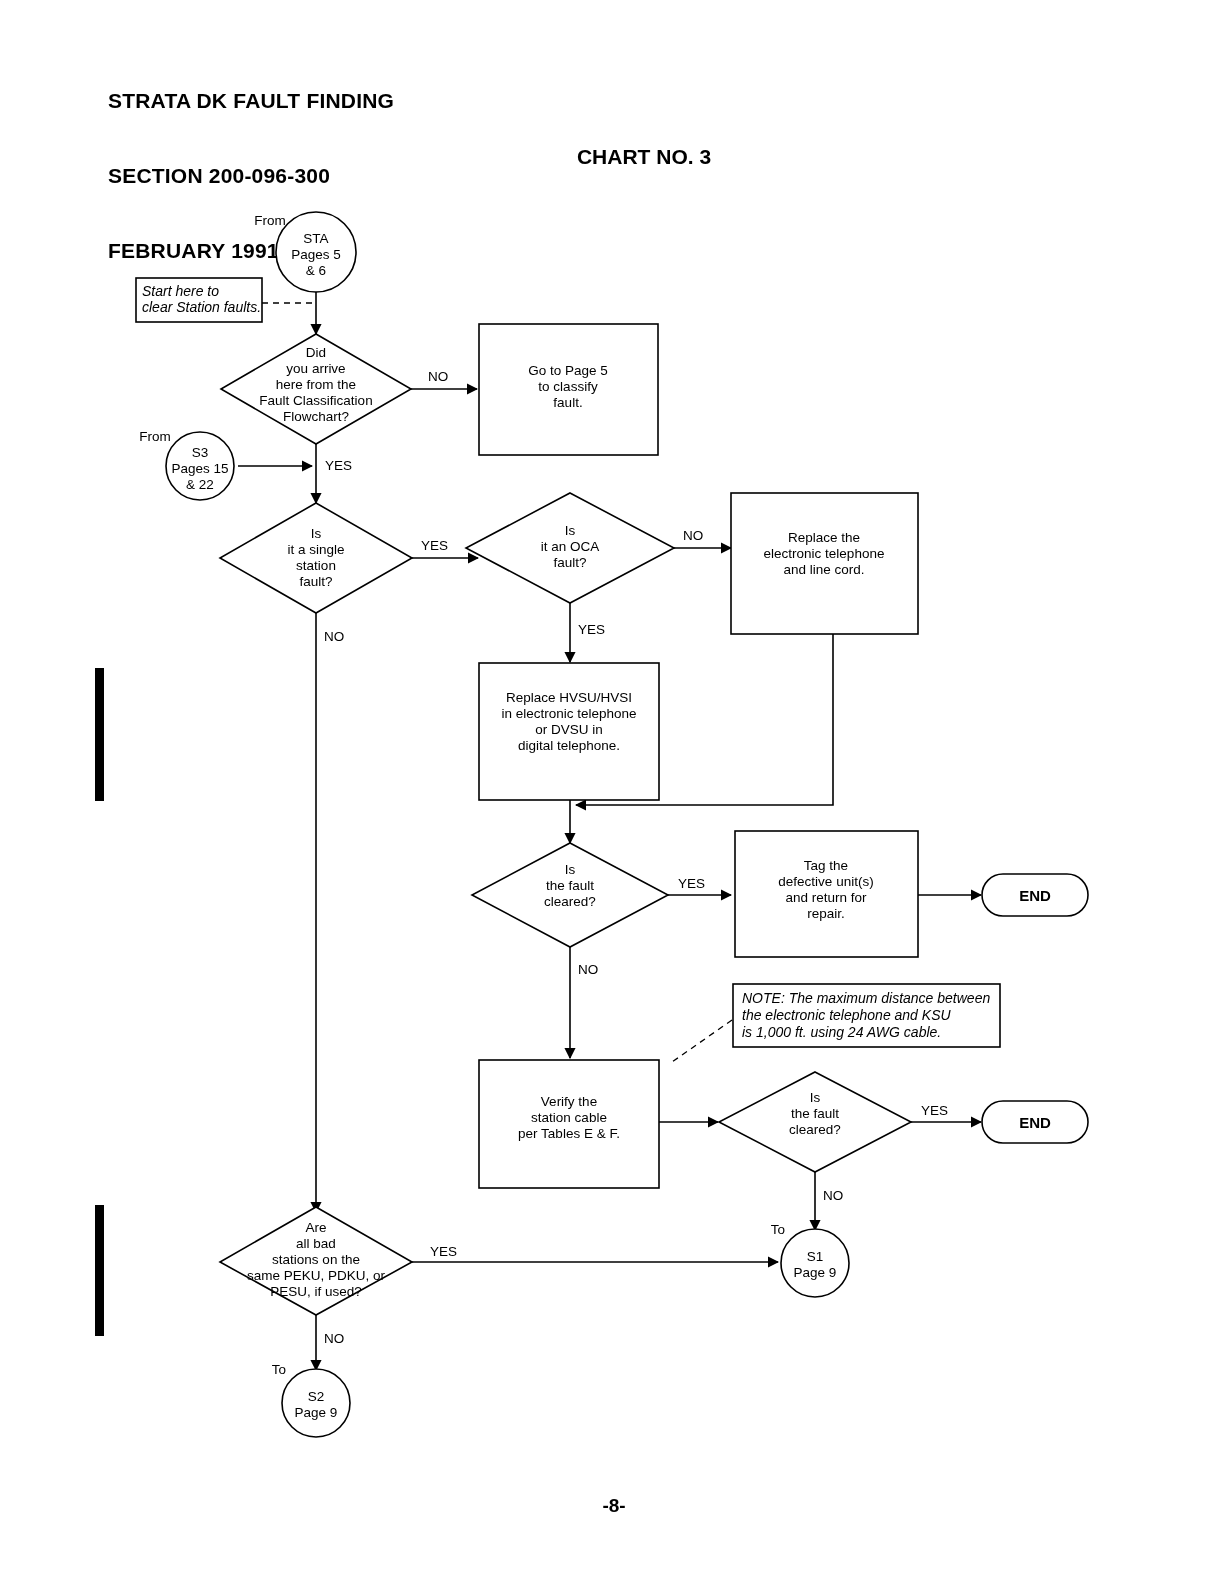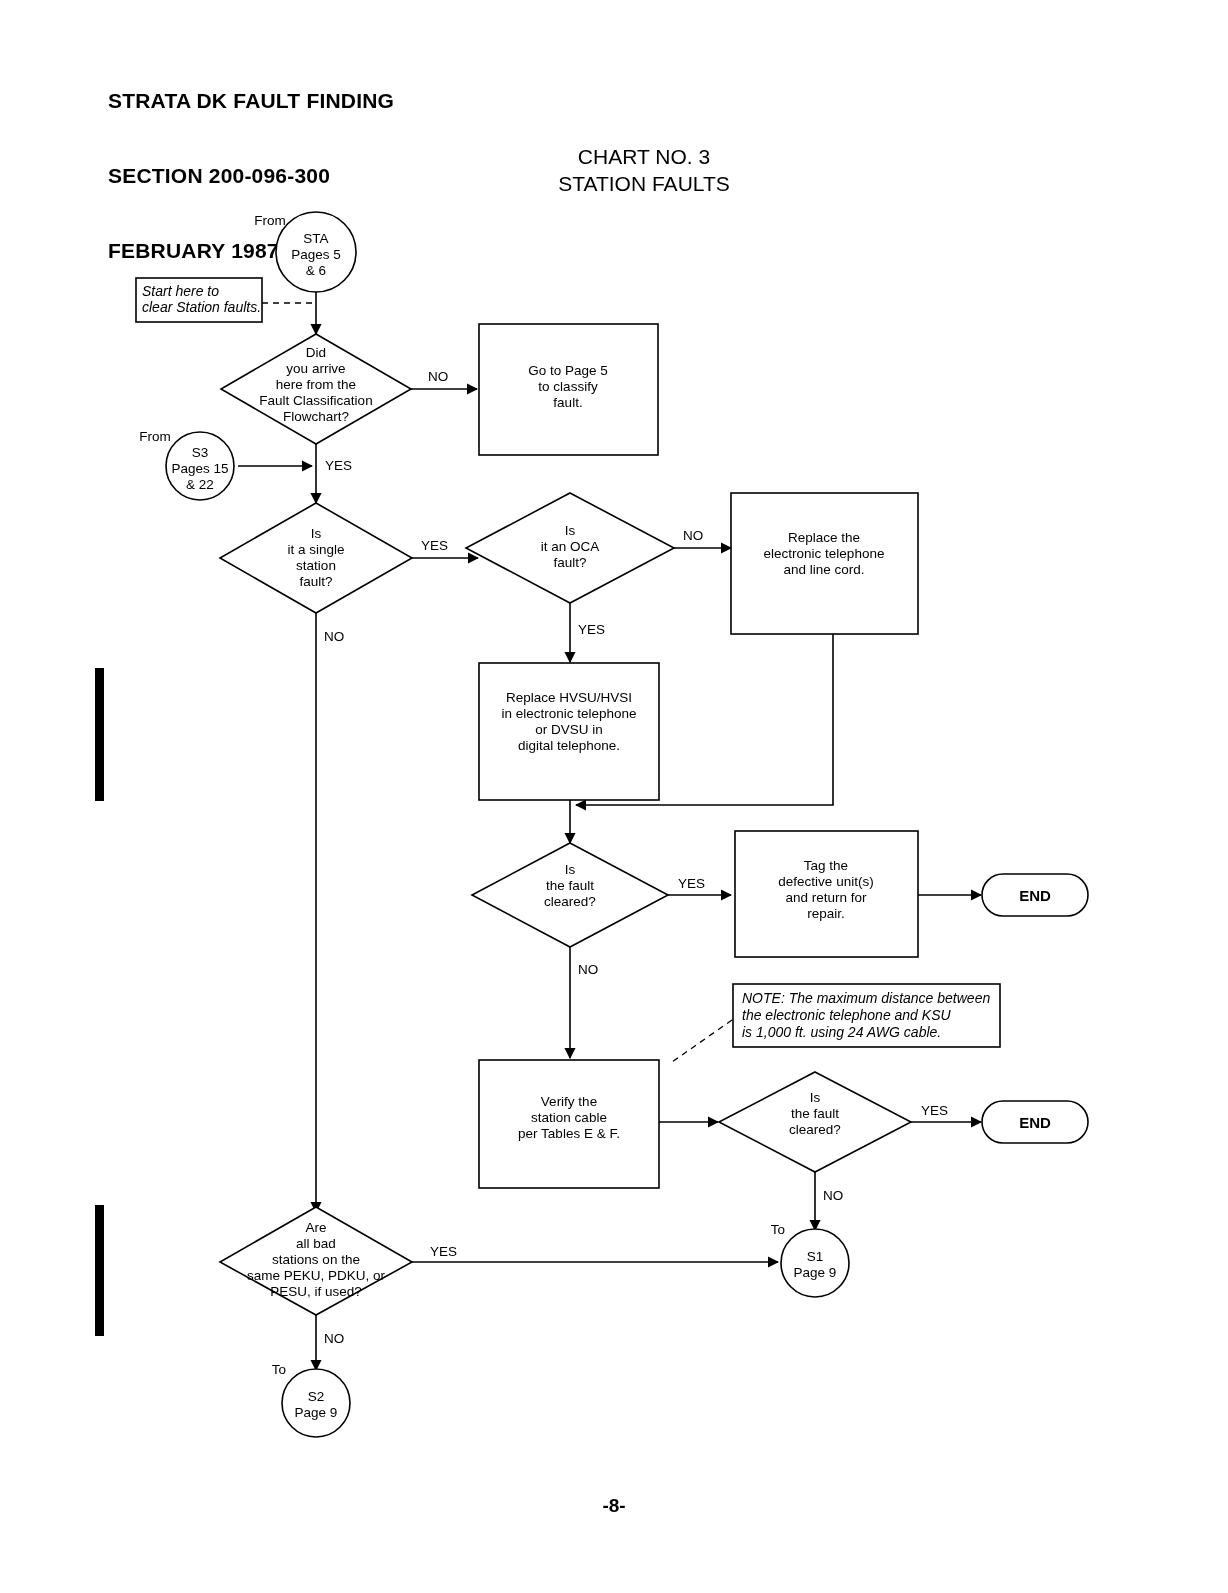--- a/index.html
+++ b/index.html
@@ -40,7 +40,7 @@
     width: 480px;
     text-align: center;
     font-family: "Liberation Sans", sans-serif;
-    font-weight: normal;
+    font-weight: bold;
     font-size: 21px;
     line-height: 27px;
   }

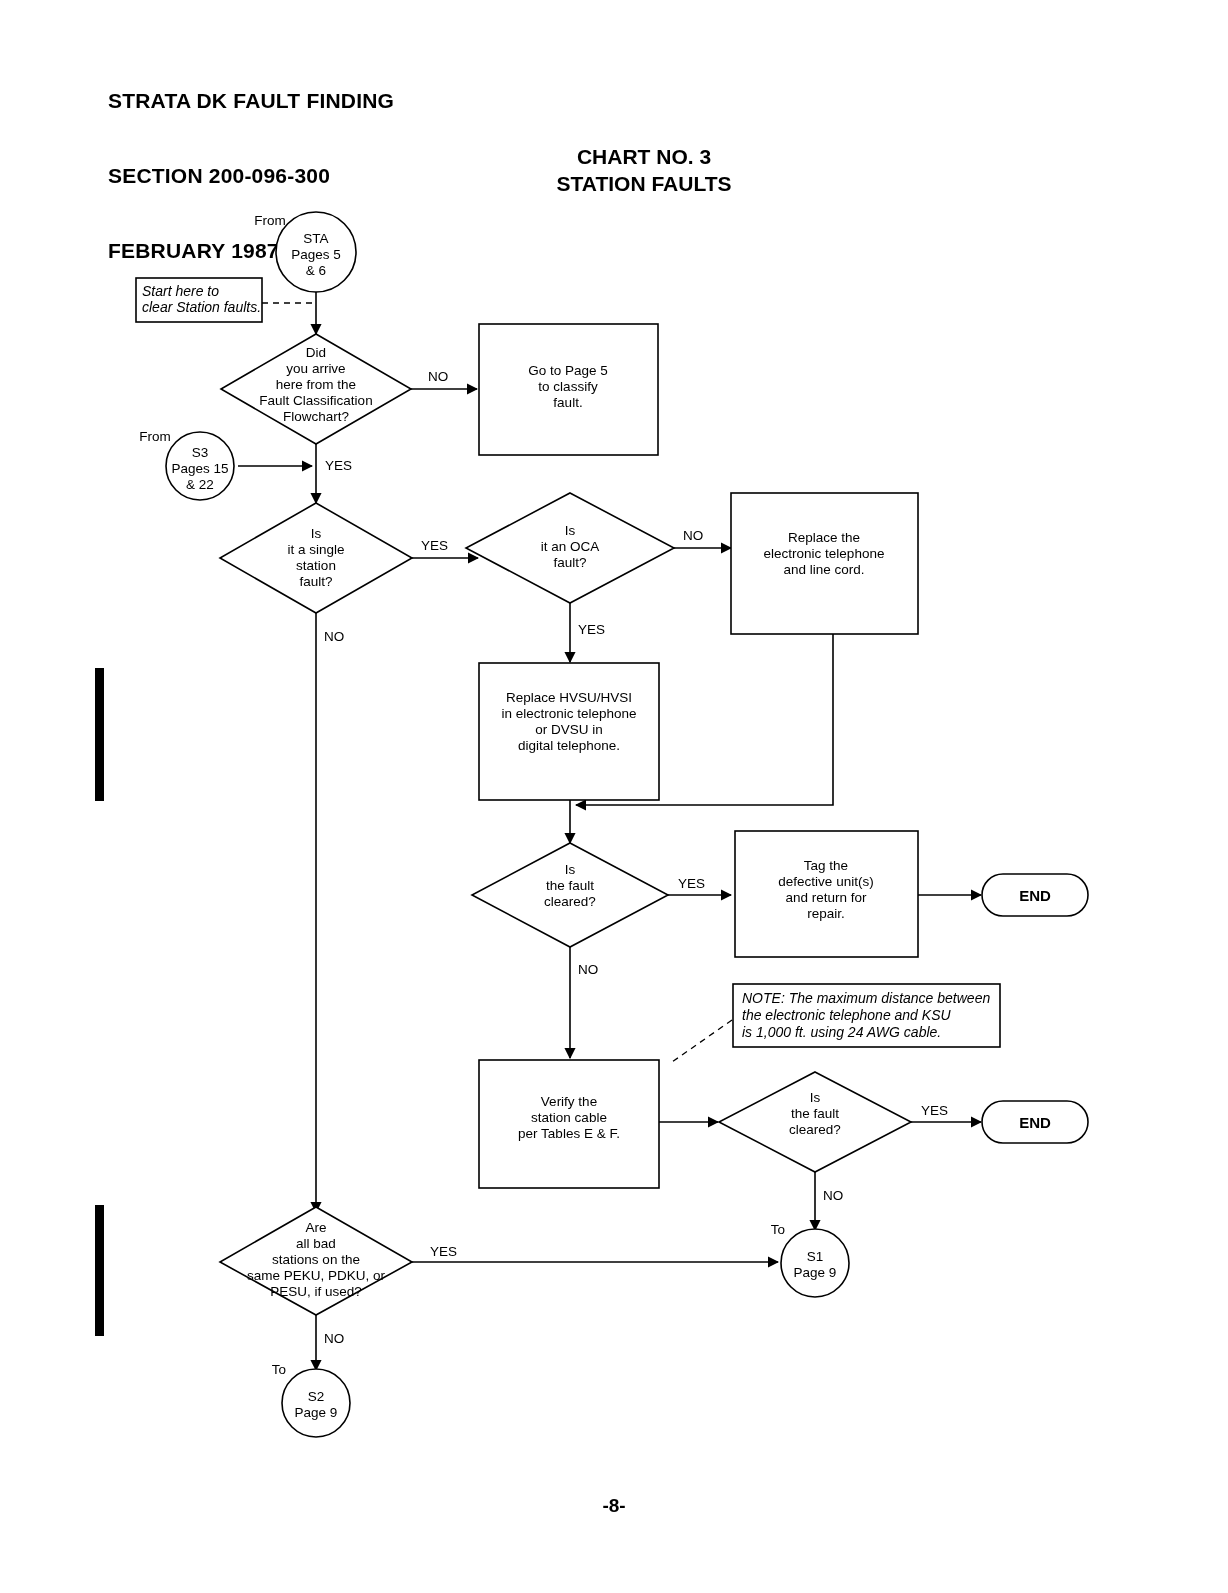--- a/index.html
+++ b/index.html
@@ -106,7 +106,6 @@
 
   <div class="chart-title">
     <div>CHART NO. 3</div>
-    <div>STATION FAULTS</div>
   </div>
 
   <div class="change-bar" id="cb1"></div>

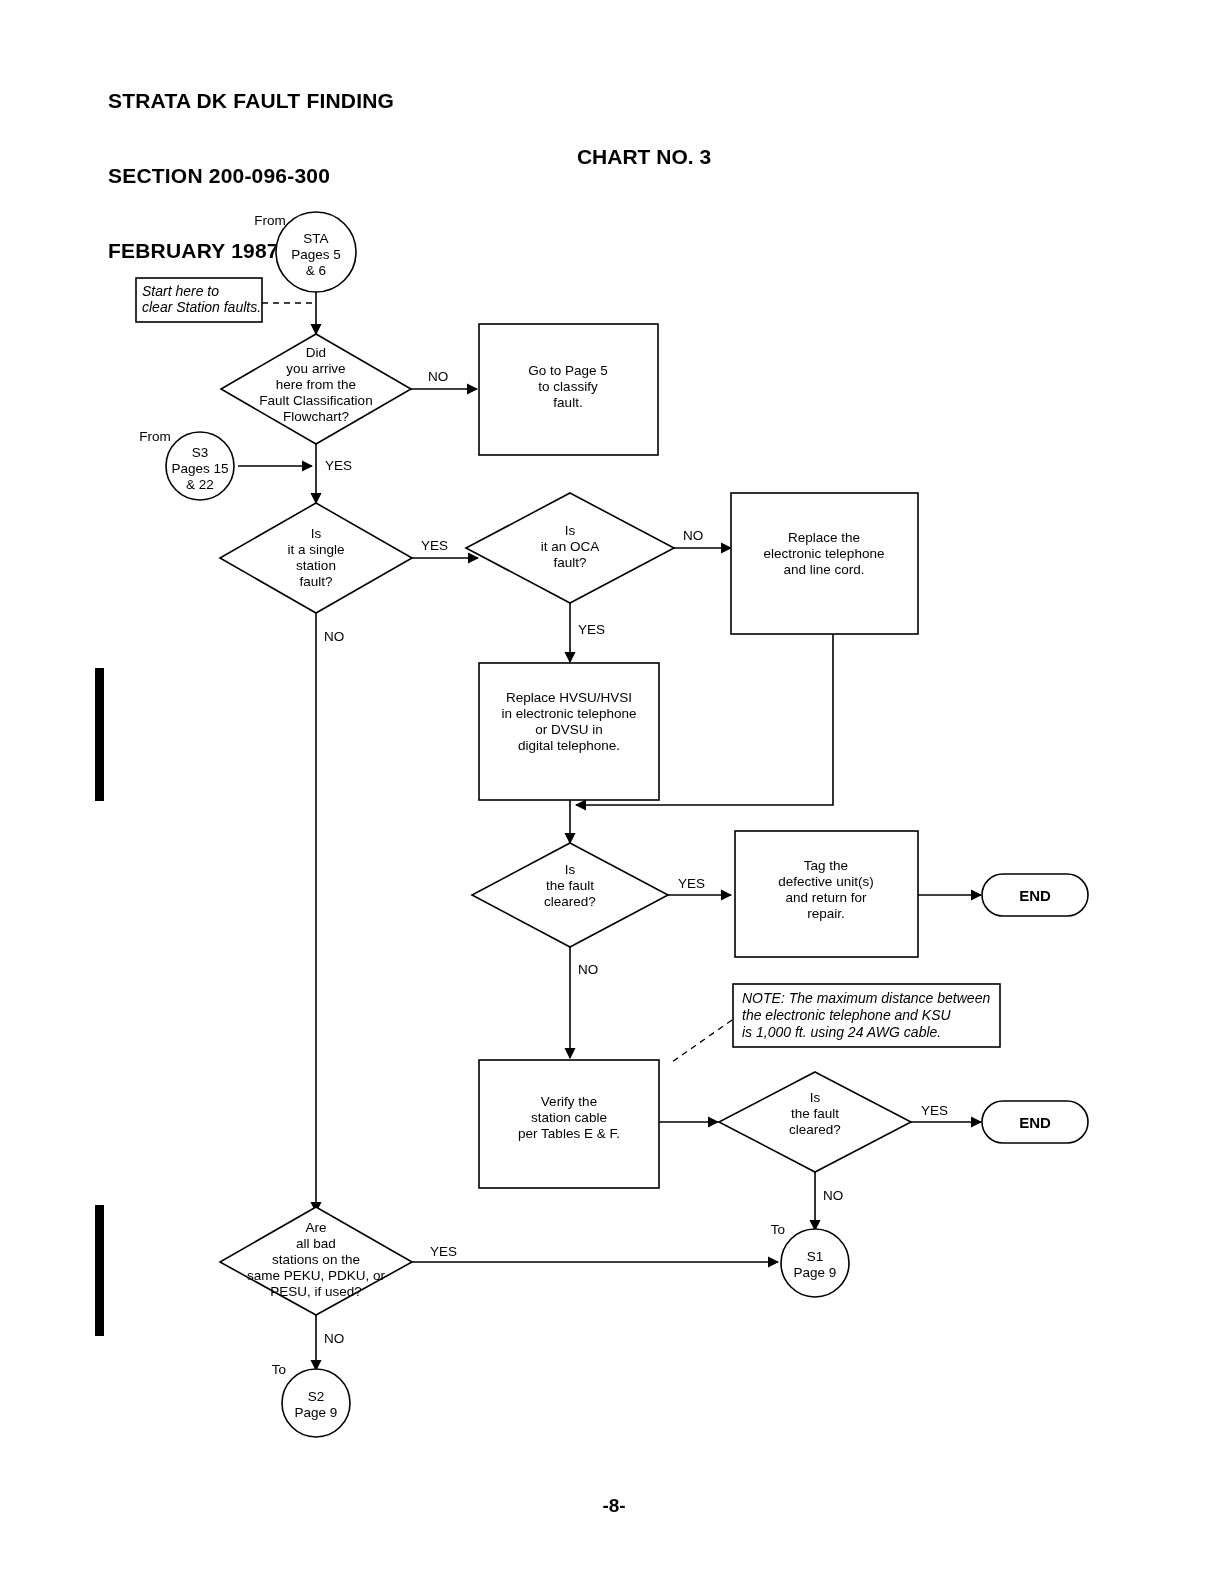--- a/index.html
+++ b/index.html
@@ -101,7 +101,7 @@
   <div class="doc-header">
     <div>STRATA DK FAULT FINDING</div>
     <div>SECTION 200-096-300</div>
-    <div>FEBRUARY 1987</div>
+    <div>FEBRUARY 1991</div>
   </div>
 
   <div class="chart-title">

